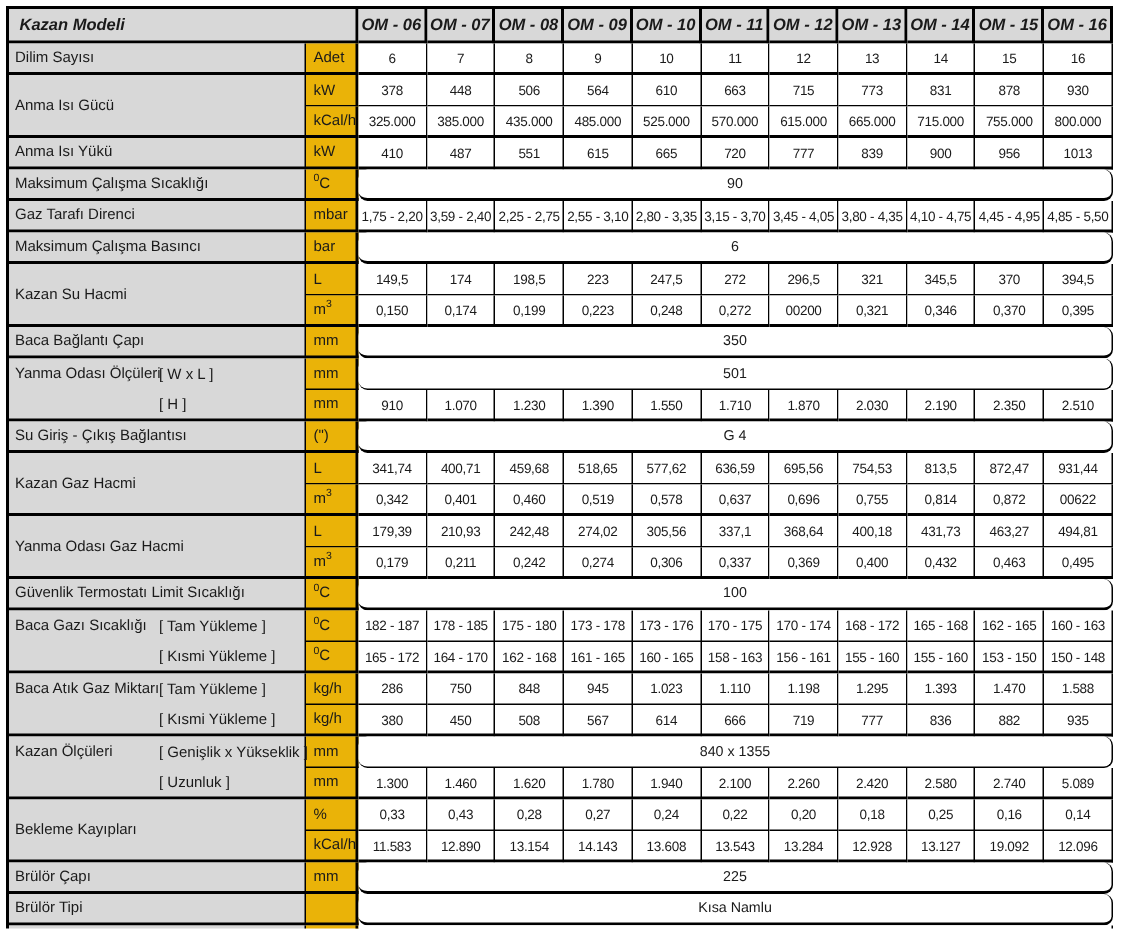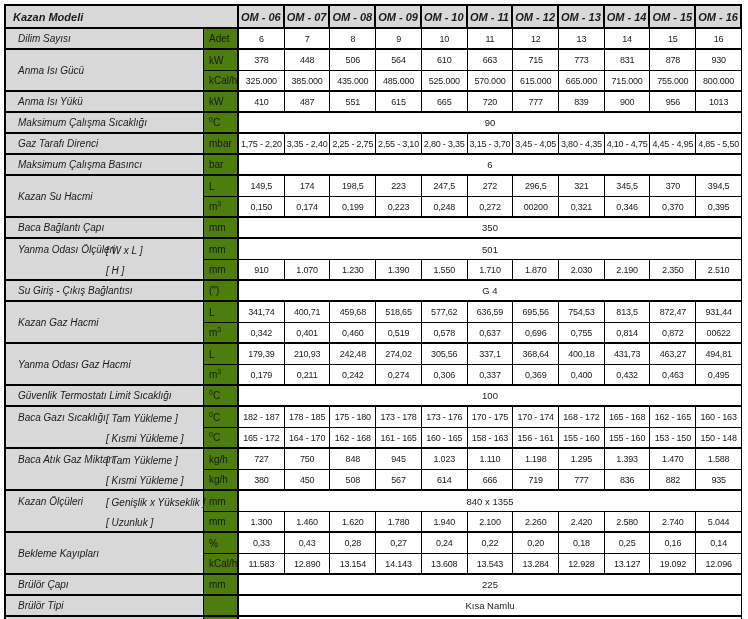--- a/index.html
+++ b/index.html
@@ -14,7 +14,7 @@
      border-right:2px solid #000;border-bottom:2px solid #000;}
   .gray{background:#d8d8d8;}
   .title-cell{text-align:left;padding-left:7px;}
-  .label{background:#d8d8d8;font-size:10px;text-align:left;padding-left:12px;position:relative;font-style:italic;}
+  .label{background:#d8d8d8;font-size:10px;text-align:left;padding-left:4px;position:relative;}
   .sub{position:absolute;left:100px;top:50%;transform:translateY(-50%);white-space:nowrap;font-size:10px;text-align:center;}
   .unit{background:#4d7c0f;font-size:10px;text-align:left;padding-left:5px;border-right-width:2px;}
   .val{background:#fff;font-size:9px;text-align:center;white-space:nowrap;letter-spacing:-0.2px;}

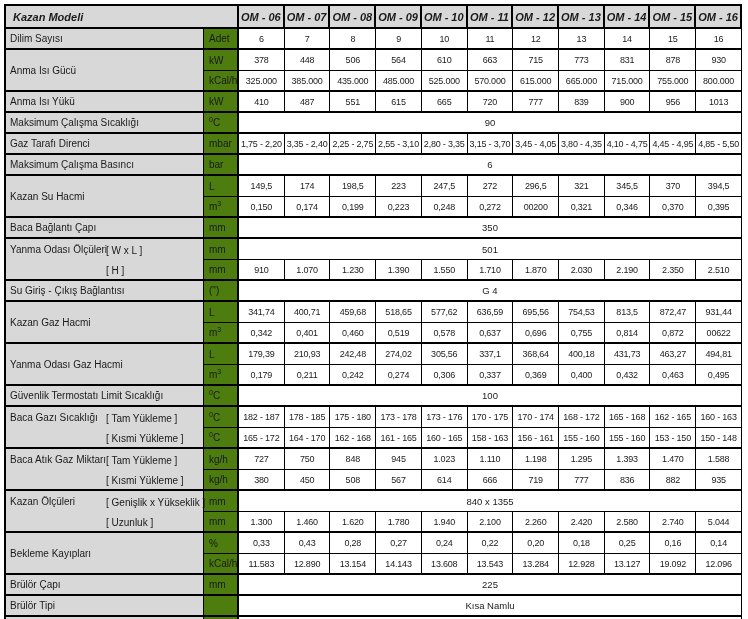--- a/index.html
+++ b/index.html
@@ -16,7 +16,7 @@
   .title-cell{text-align:left;padding-left:7px;}
   .label{background:#d8d8d8;font-size:10px;text-align:left;padding-left:4px;position:relative;}
   .sub{position:absolute;left:100px;top:50%;transform:translateY(-50%);white-space:nowrap;font-size:10px;text-align:center;}
-  .unit{background:#4d7c0f;font-size:10px;text-align:left;padding-left:5px;border-right-width:2px;}
+  .unit{background:#eab308;font-size:10px;text-align:left;padding-left:5px;border-right-width:2px;}
   .val{background:#fff;font-size:9px;text-align:center;white-space:nowrap;letter-spacing:-0.2px;}
   .spanval{background:#fff;font-size:9.5px;text-align:center;}
   .bb2{border-bottom-width:2px;}

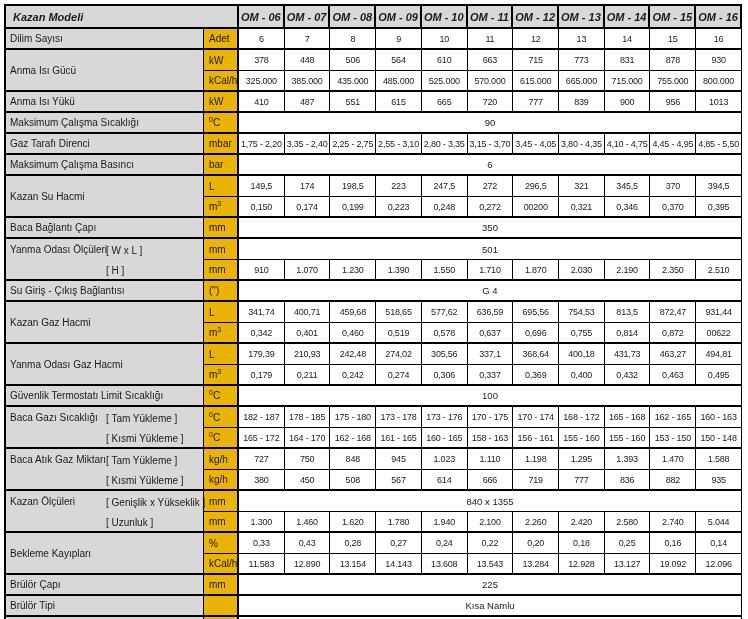--- a/index.html
+++ b/index.html
@@ -18,7 +18,7 @@
   .sub{position:absolute;left:100px;top:50%;transform:translateY(-50%);white-space:nowrap;font-size:10px;text-align:center;}
   .unit{background:#eab308;font-size:10px;text-align:left;padding-left:5px;border-right-width:2px;}
   .val{background:#fff;font-size:9px;text-align:center;white-space:nowrap;letter-spacing:-0.2px;}
-  .spanval{background:#fff;font-size:9.5px;text-align:center;}
+  .spanval{background:#fff;font-size:9.5px;text-align:center;border-radius:6px;}
   .bb2{border-bottom-width:2px;}
   .bb0{border-bottom:none;}
   .nb{border-bottom:none;}

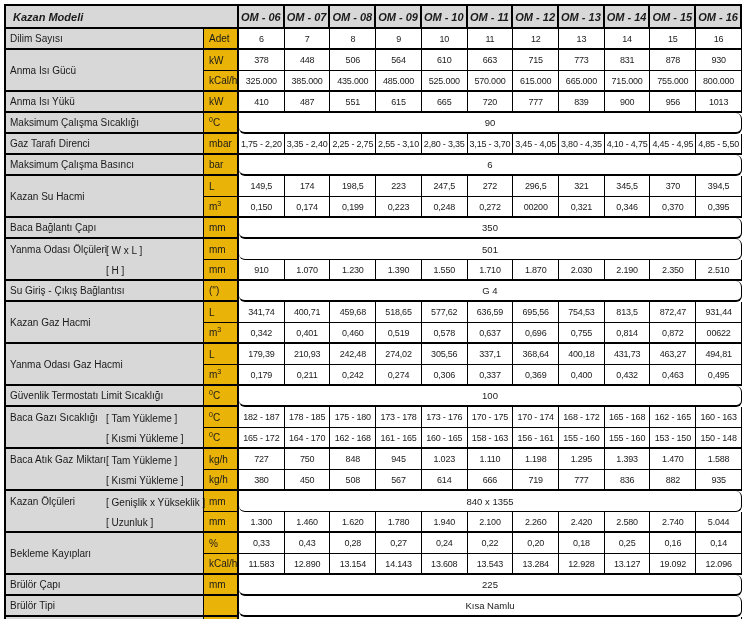--- a/index.html
+++ b/index.html
@@ -130,7 +130,7 @@
           <td class="label bb2"><span>Gaz Tarafı Direnci</span></td>
           <td class="unit bb2">mbar</td>
           <td class="val bb2">1,75 - 2,20</td>
-          <td class="val bb2">3,35 - 2,40</td>
+          <td class="val bb2">3,59 - 2,40</td>
           <td class="val bb2">2,25 - 2,75</td>
           <td class="val bb2">2,55 - 3,10</td>
           <td class="val bb2">2,80 - 3,35</td>

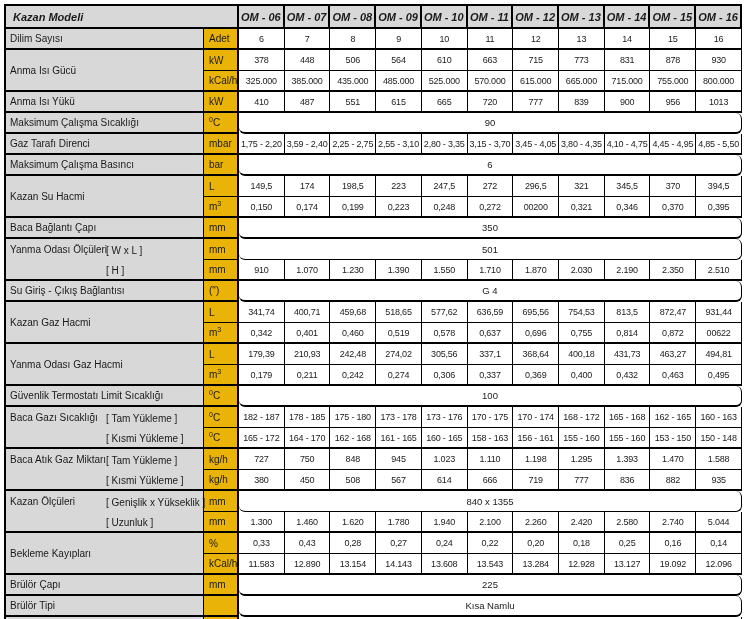--- a/index.html
+++ b/index.html
@@ -305,7 +305,7 @@
         <tr>
           <td class="label bb0"><span>Baca Atık Gaz Miktarı</span><span class="sub">[ Tam Yükleme ]</span></td>
           <td class="unit">kg/h</td>
-          <td class="val">727</td>
+          <td class="val">286</td>
           <td class="val">750</td>
           <td class="val">848</td>
           <td class="val">945</td>

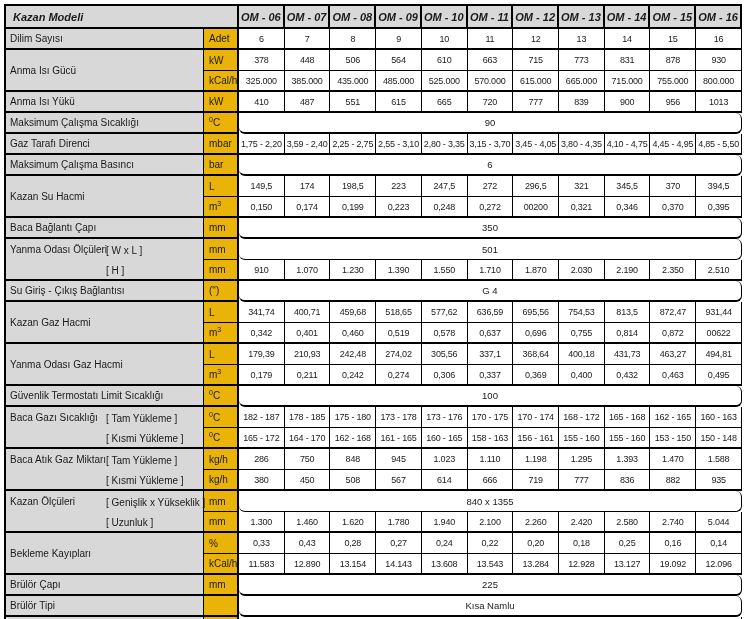--- a/index.html
+++ b/index.html
@@ -354,7 +354,7 @@
           <td class="val bb2">2.420</td>
           <td class="val bb2">2.580</td>
           <td class="val bb2">2.740</td>
-          <td class="val bb2">5.044</td>
+          <td class="val bb2">5.089</td>
         </tr>
         <tr>
           <td class="label bb2" rowspan="2"><span>Bekleme Kayıpları</span></td>

